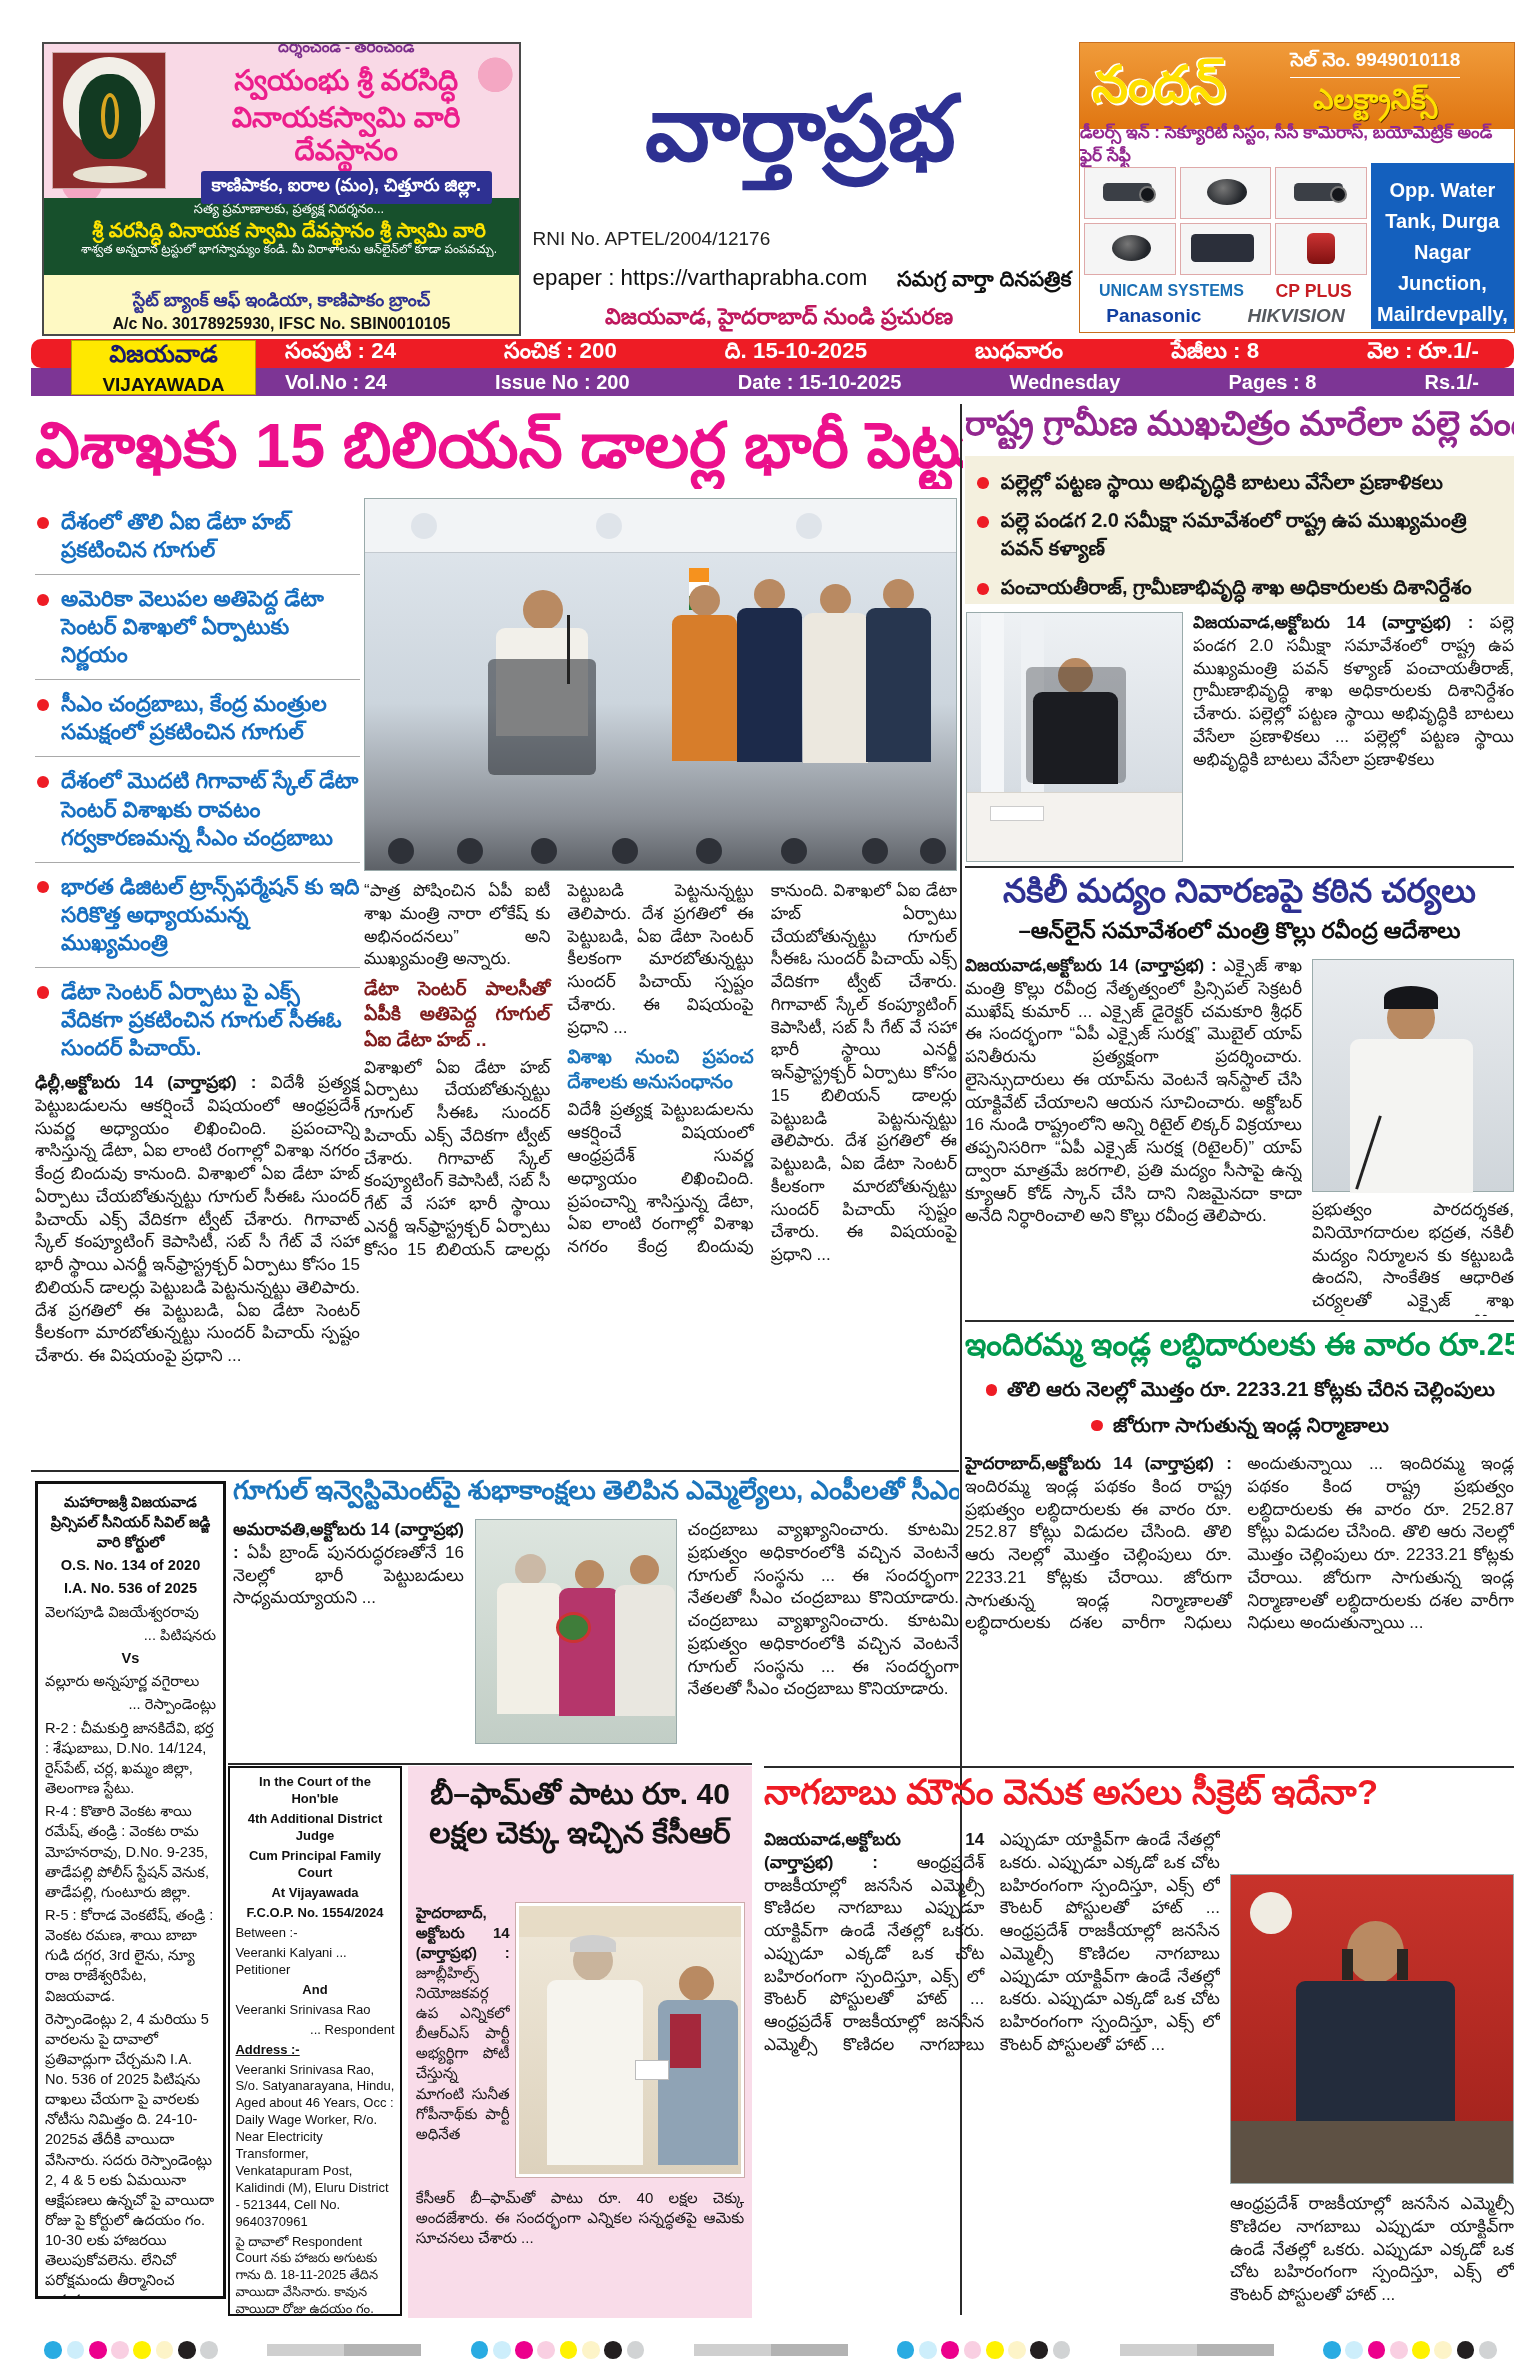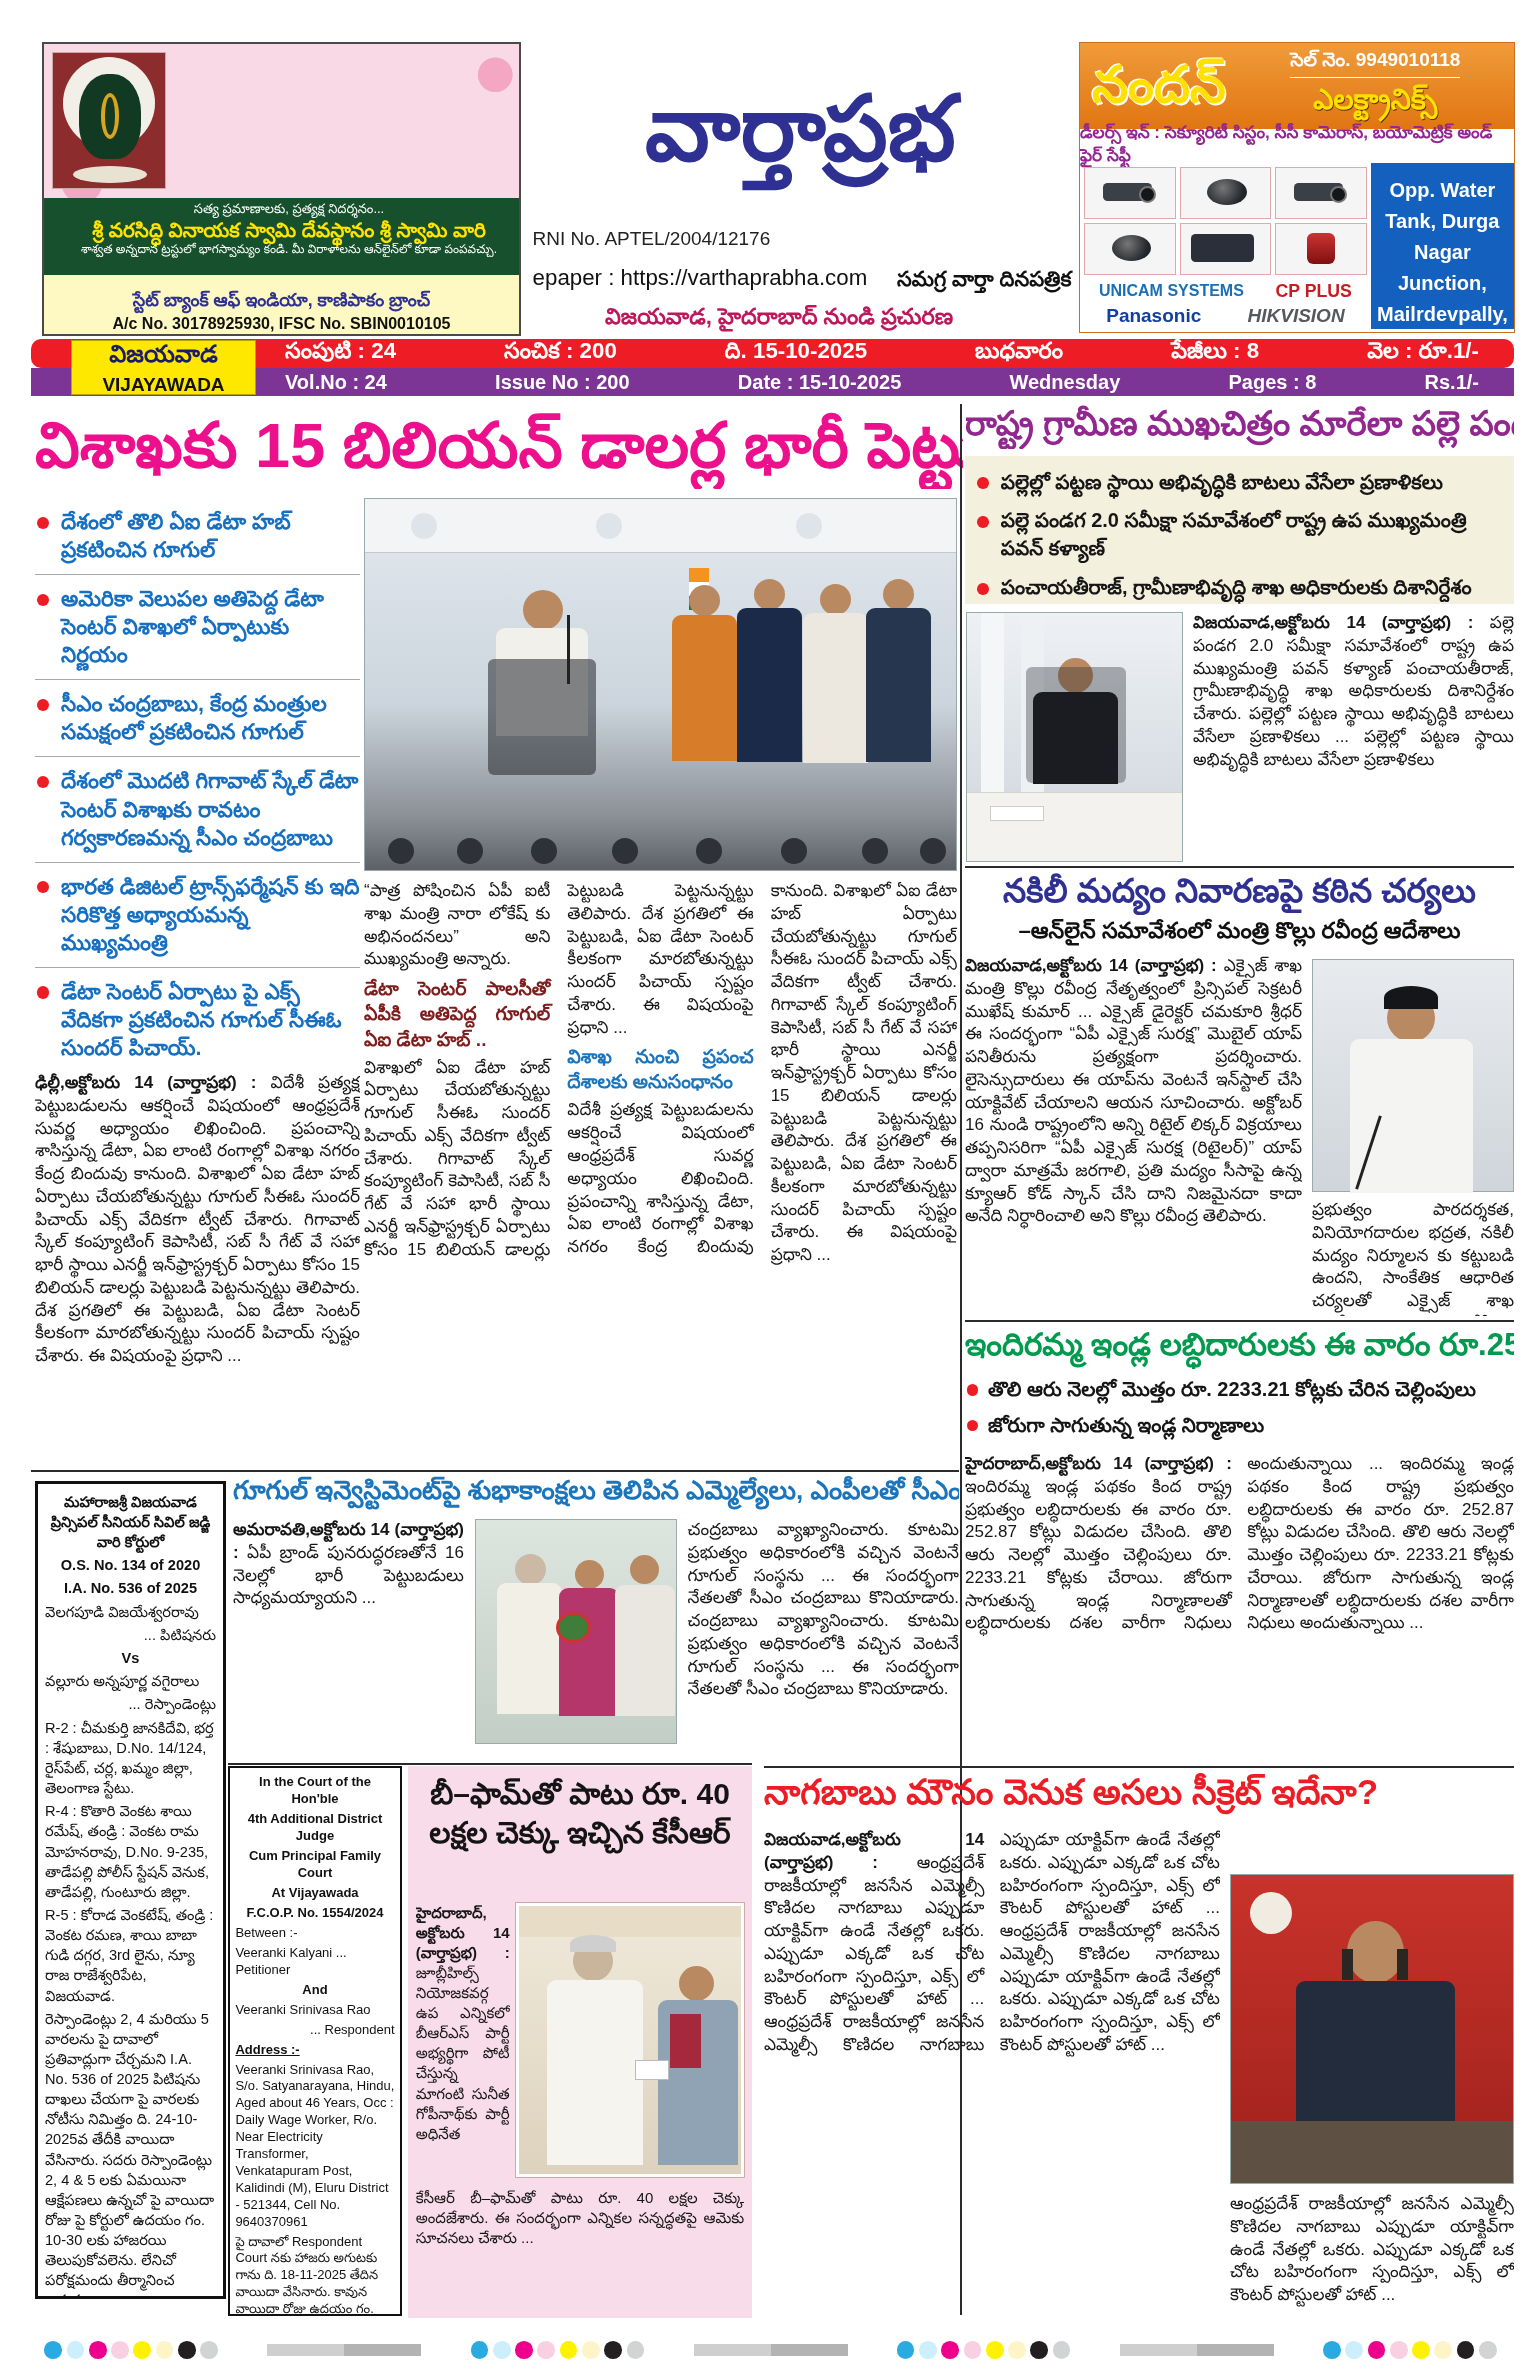--- a/index.html
+++ b/index.html
@@ -164,6 +164,12 @@
         <div class="ta-ganesh"></div>
         <div class="ta-garland"></div>
         <div class="ta-offer"></div>
+      </div>
+      <div class="ta-texts">
+        <div class="ta-note">దర్శించండి - తరించండి</div>
+        <div class="ta-title">స్వయంభు శ్రీ వరసిద్ధి</div>
+        <div class="ta-title">వినాయకస్వామి వారి దేవస్థానం</div>
+        <div class="ta-loc">కాణిపాకం, ఐరాల (మం), చిత్తూరు జిల్లా.</div>
       </div>
     </div>
     <div class="ta-green">

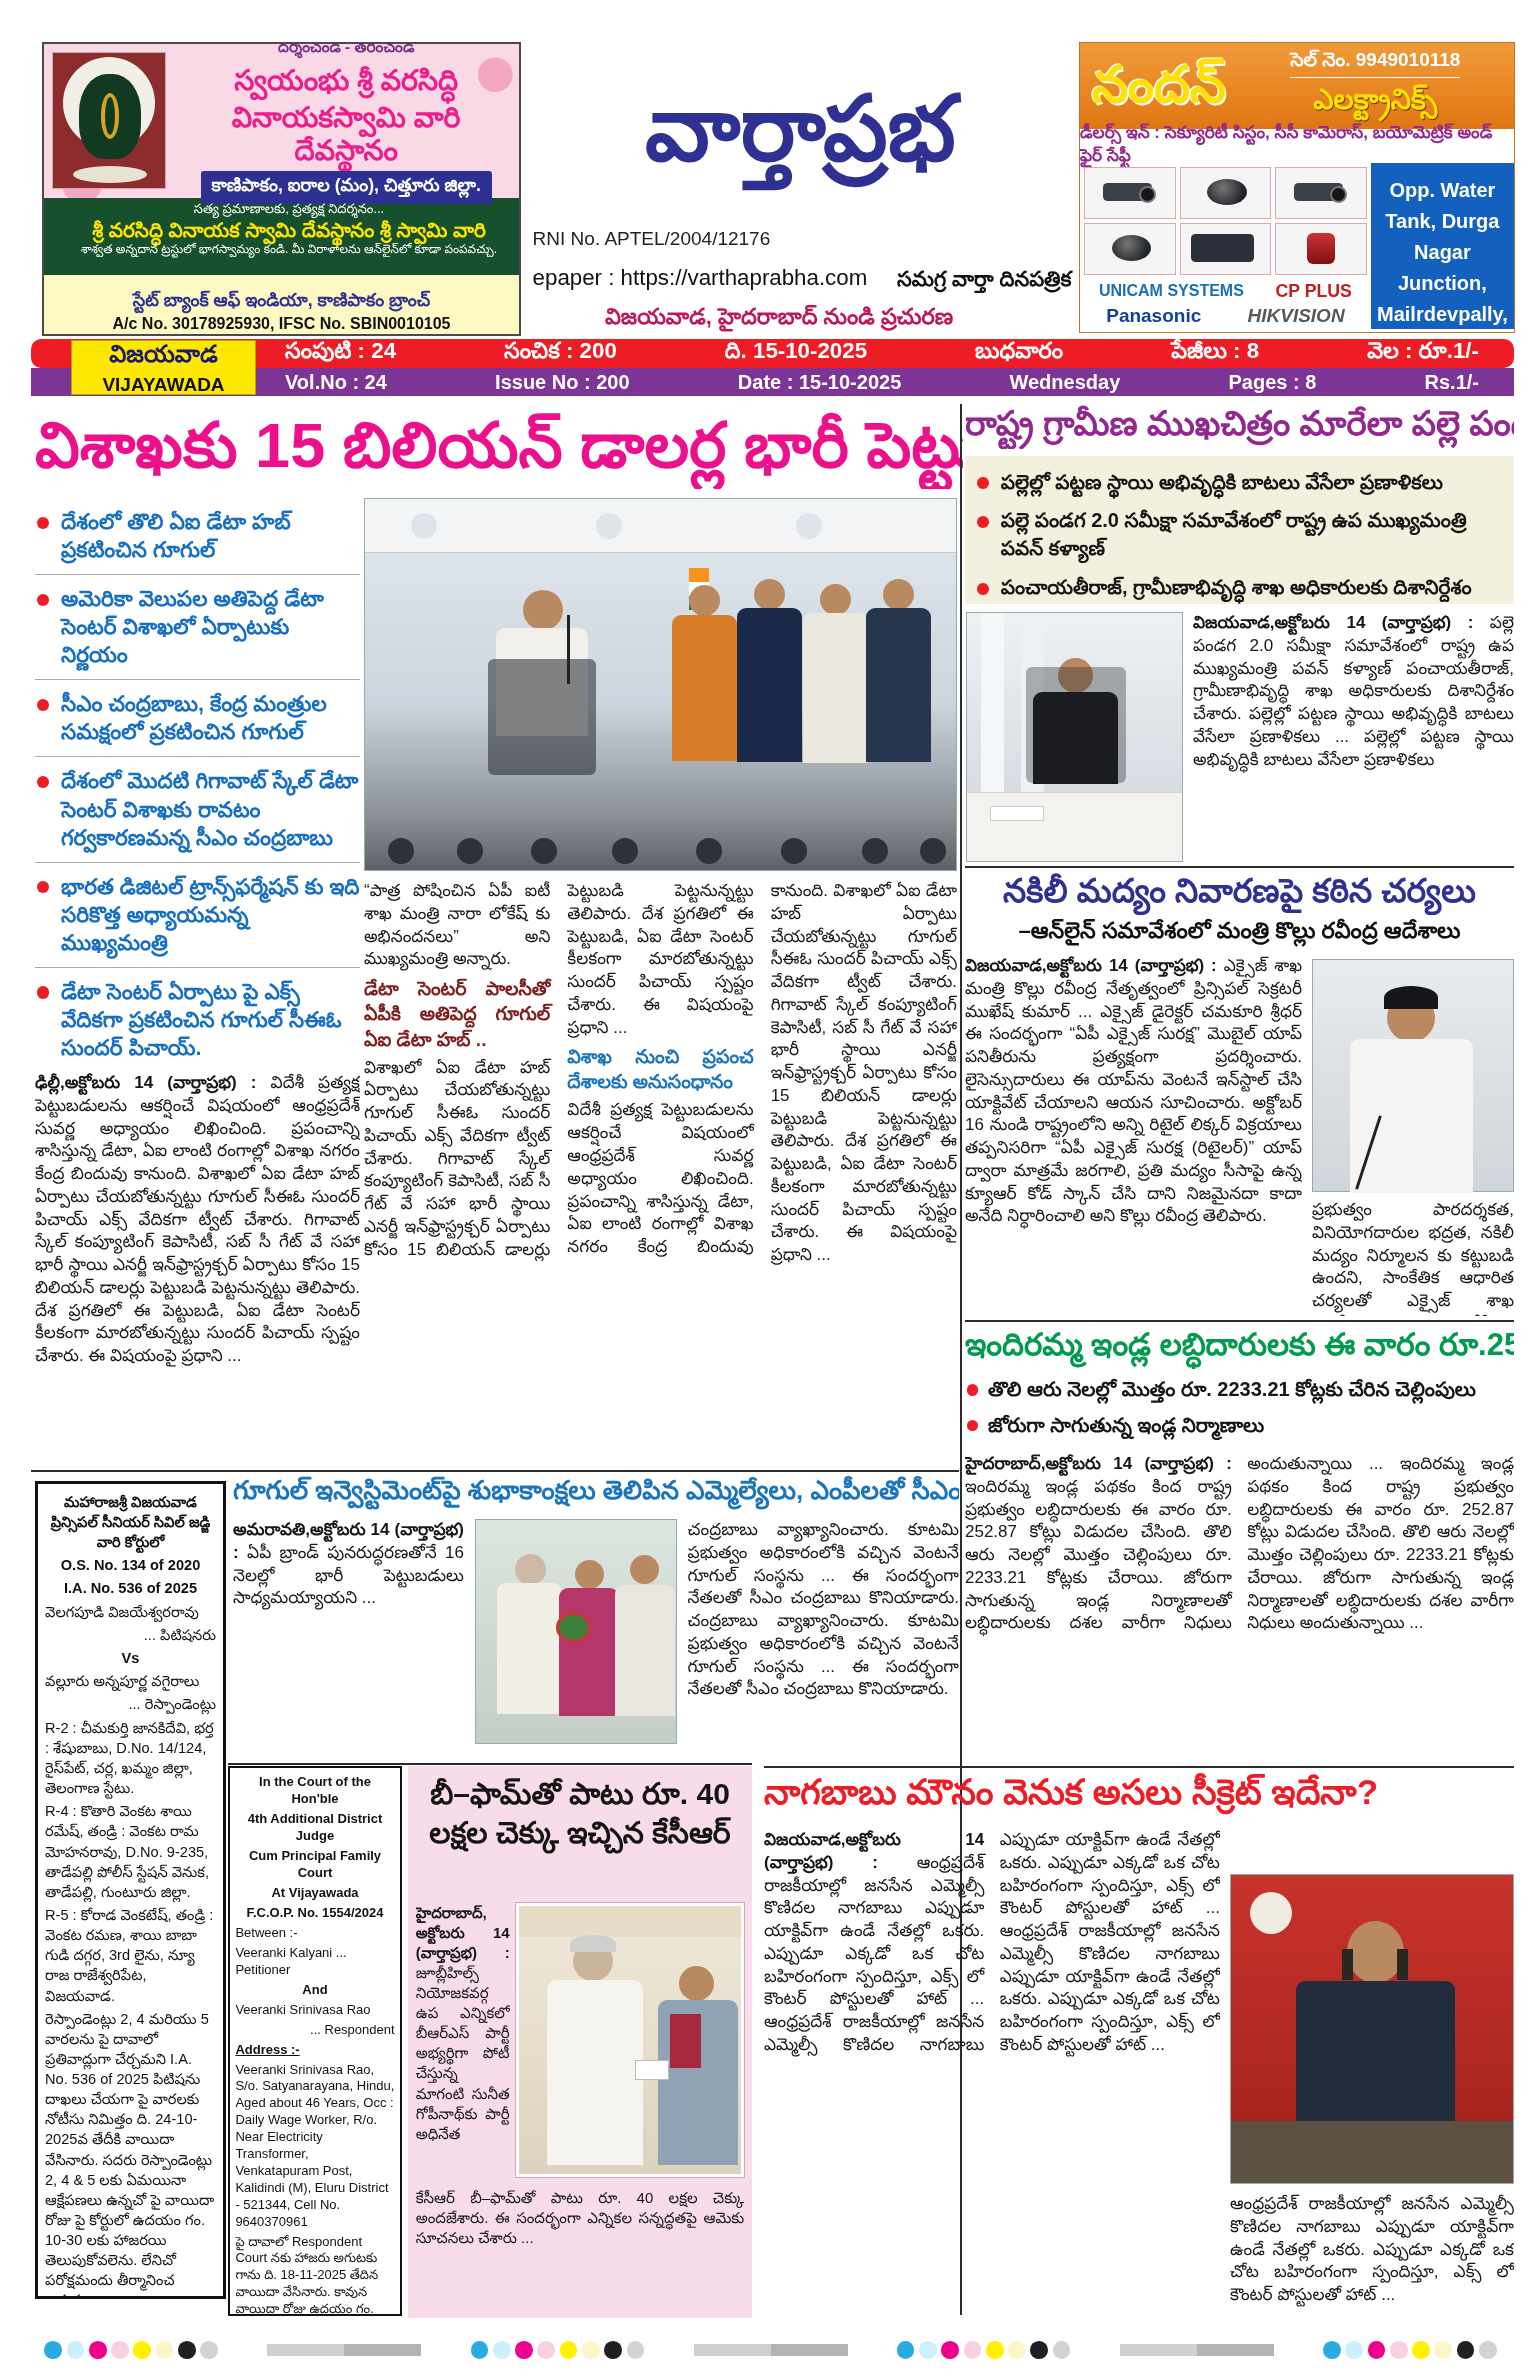--- a/index.html
+++ b/index.html
@@ -118,7 +118,7 @@
   .liquor-right-text { left:1312px; top:1199px; width:202px; height:117px; }
 
   .indi-head { left:965px; top:1327px; width:549px; height:42px; color:#019a4e; font-size:31px; font-weight:900; white-space:nowrap; }
-  .indi-bullets { left:965px; top:1374px; width:549px; height:74px; text-align:left; }
+  .indi-bullets { left:965px; top:1374px; width:549px; height:74px; text-align:center; }
   .indi-bullets div { position:relative; display:inline-block; padding:3.9px 0 3.9px 23px; color:#161616; font-size:20px; font-weight:700; }
   .indi-bullets div::before { content:''; position:absolute; left:1.5px; top:10px; width:11.6px; height:11.6px; border-radius:50%; background:#ee1c25; }
   .indi-body { left:965px; top:1453px; width:549px; height:305px; column-count:2; column-gap:15.4px; }

